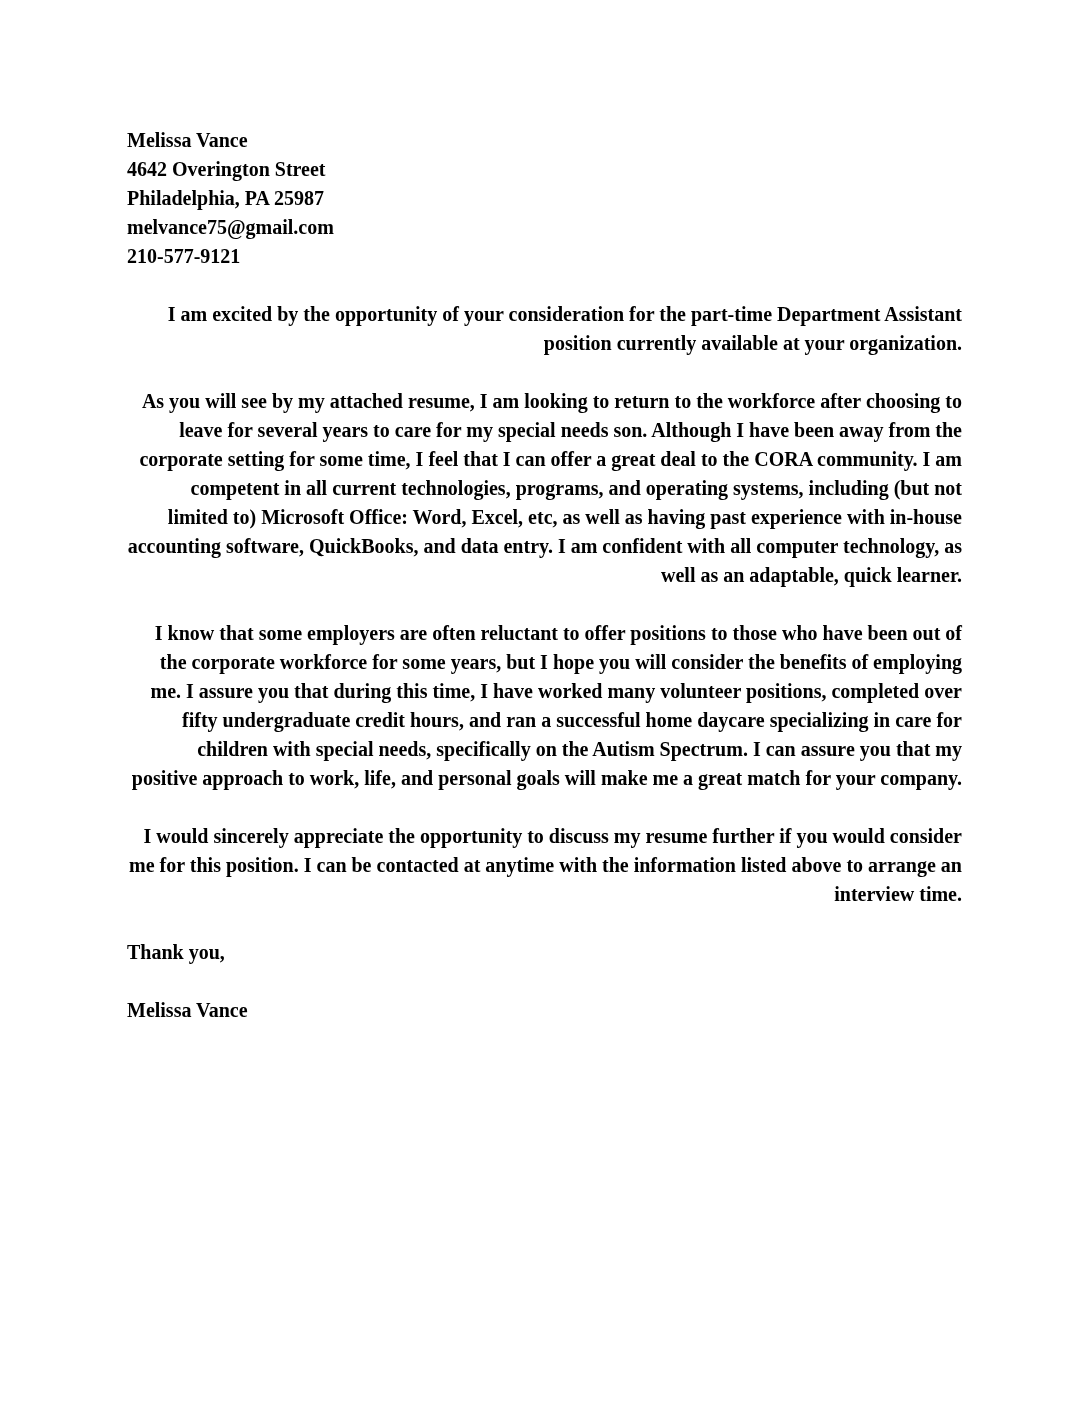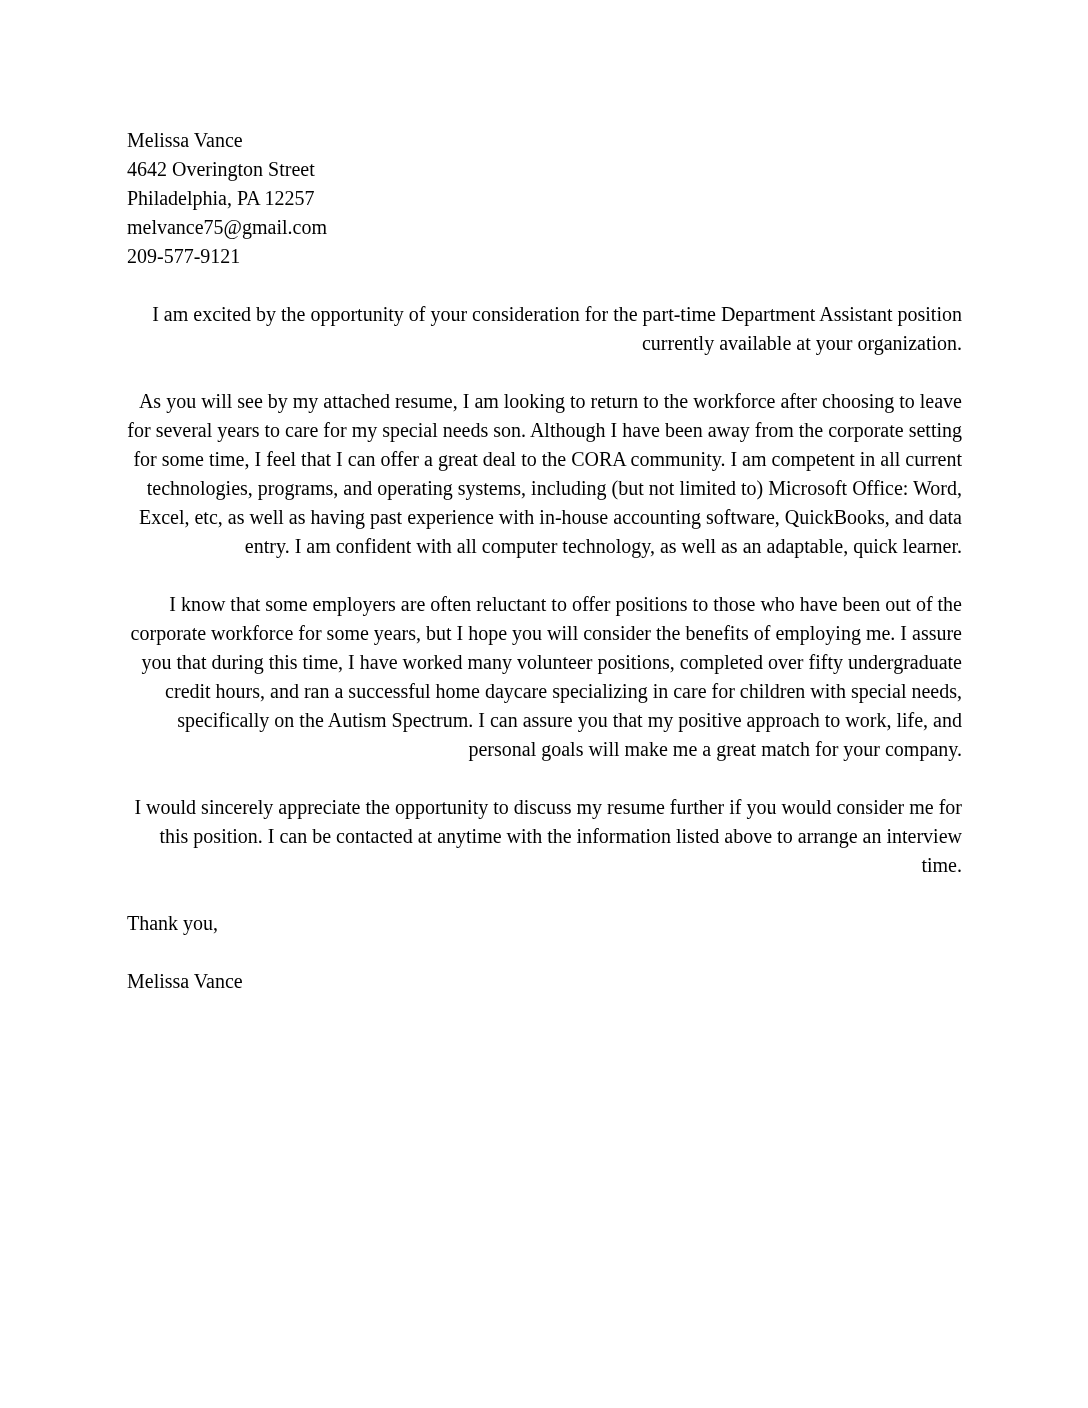--- a/index.html
+++ b/index.html
@@ -26,6 +26,7 @@
   }
   .block {
     margin-bottom: 29px;
+    font-weight: bold;
   }
   .line {
     display: block;

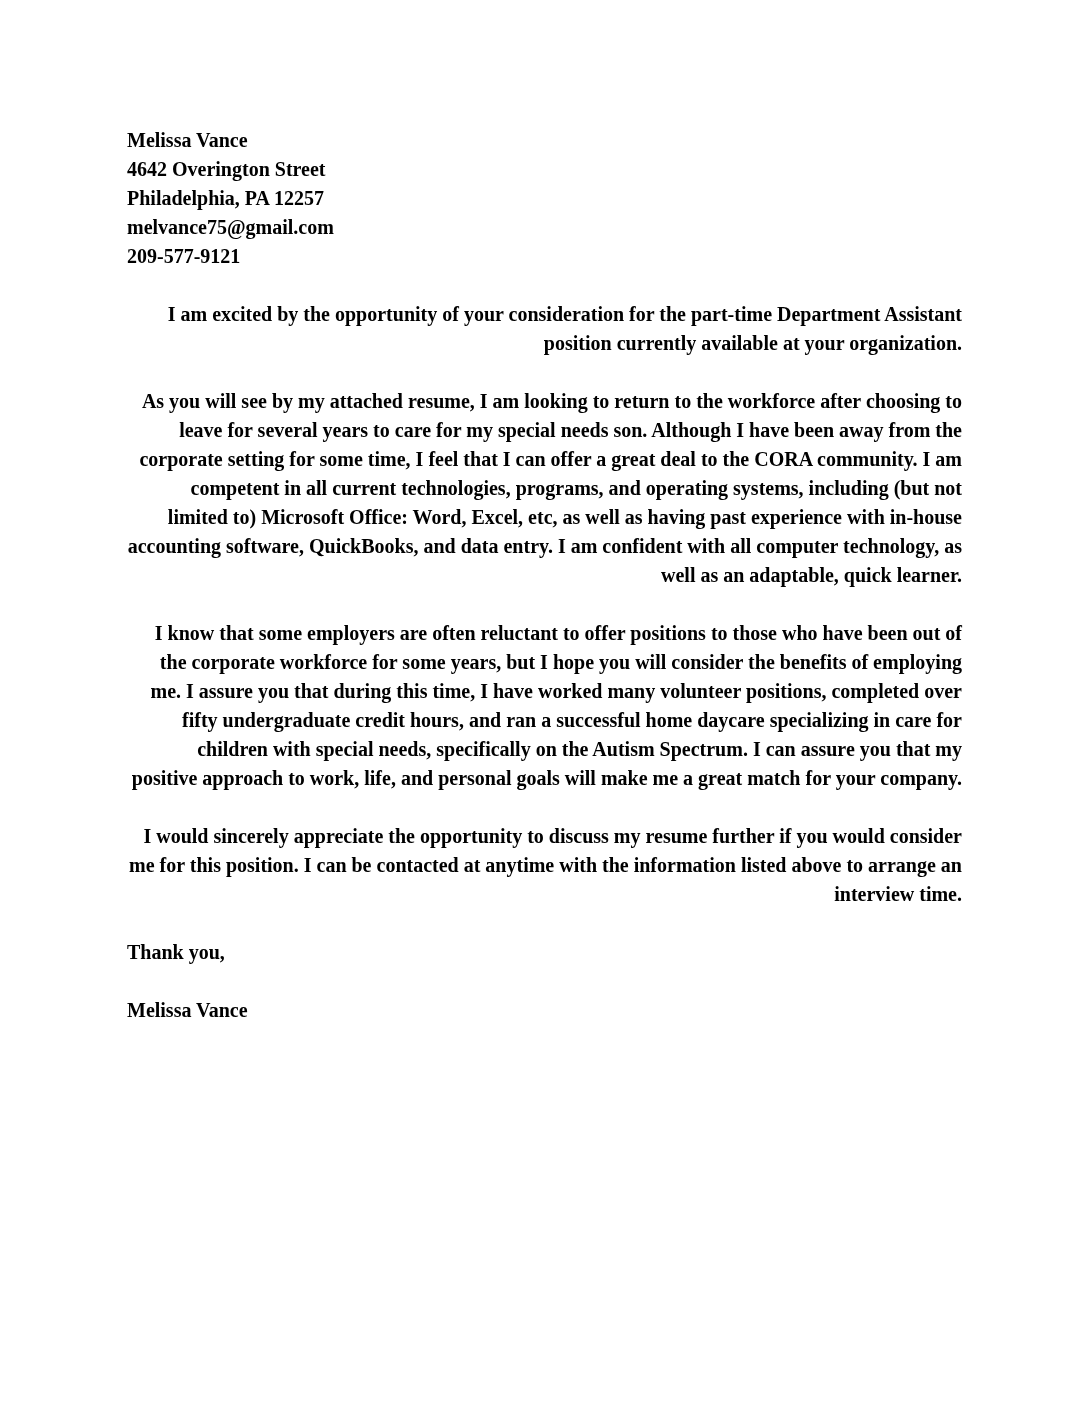--- a/index.html
+++ b/index.html
@@ -44,7 +44,7 @@
     <div class="block">
       <span class="line">Melissa Vance</span>
       <span class="line">4642 Overington Street</span>
-      <span class="line">Philadelphia, PA 12257</span>
+      <span class="line">Philadelphia, PA 25987</span>
       <span class="line">melvance75@gmail.com</span>
       <span class="line">209-577-9121</span>
     </div>

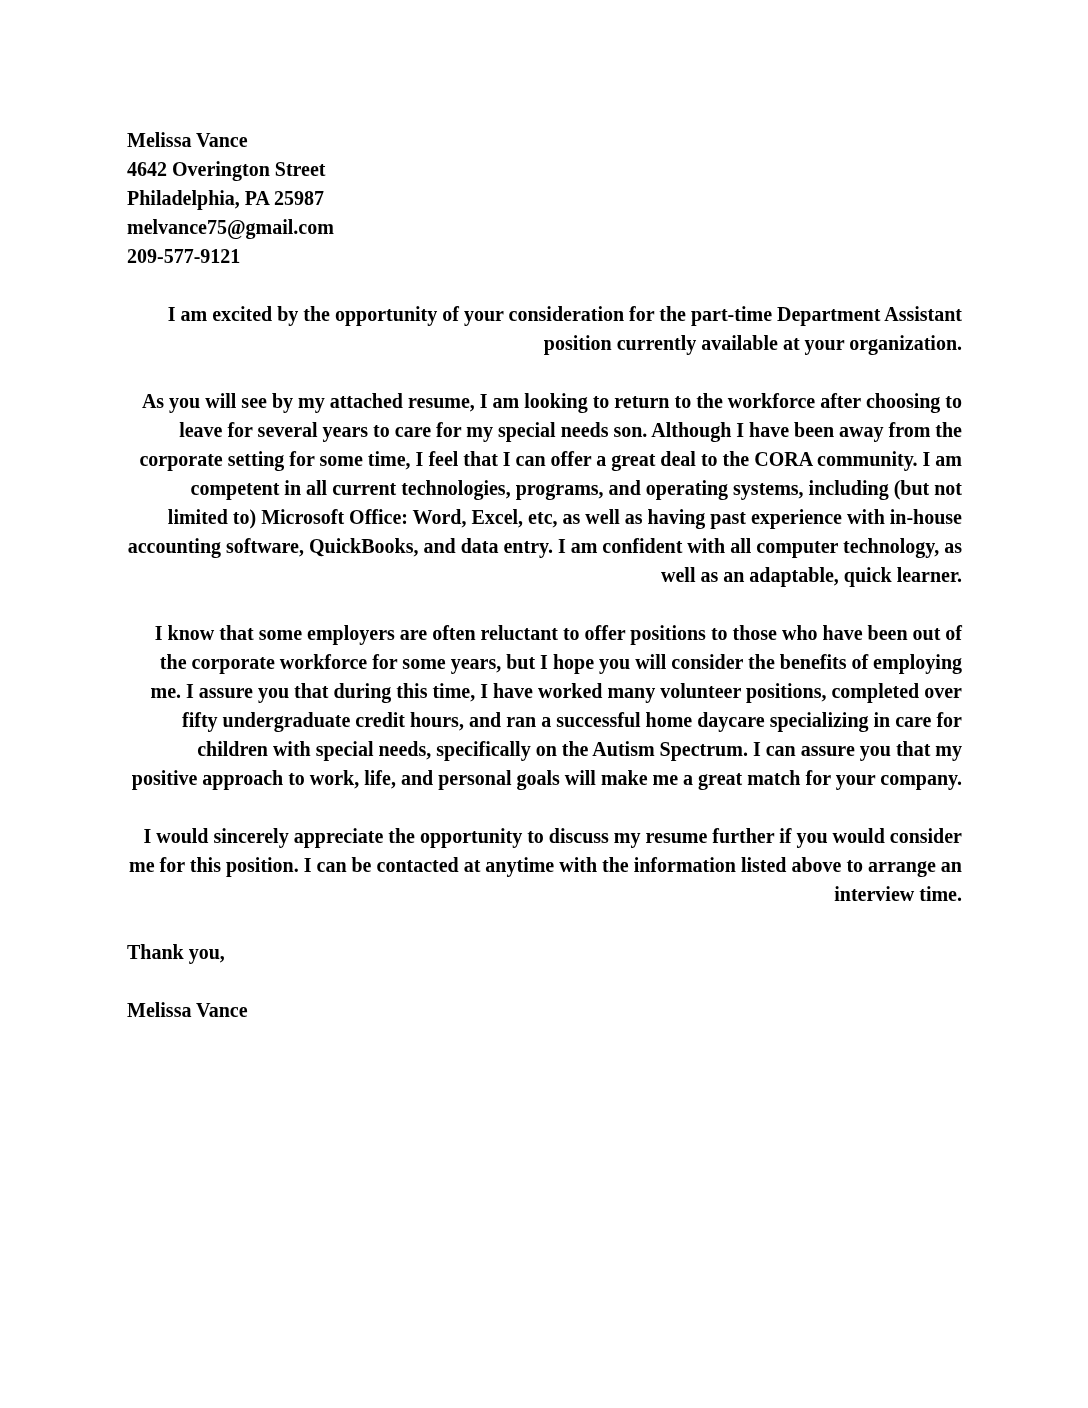--- a/index.html
+++ b/index.html
@@ -46,7 +46,7 @@
       <span class="line">4642 Overington Street</span>
       <span class="line">Philadelphia, PA 25987</span>
       <span class="line">melvance75@gmail.com</span>
-      <span class="line">209-577-9121</span>
+      <span class="line">210-577-9121</span>
     </div>
 
 

